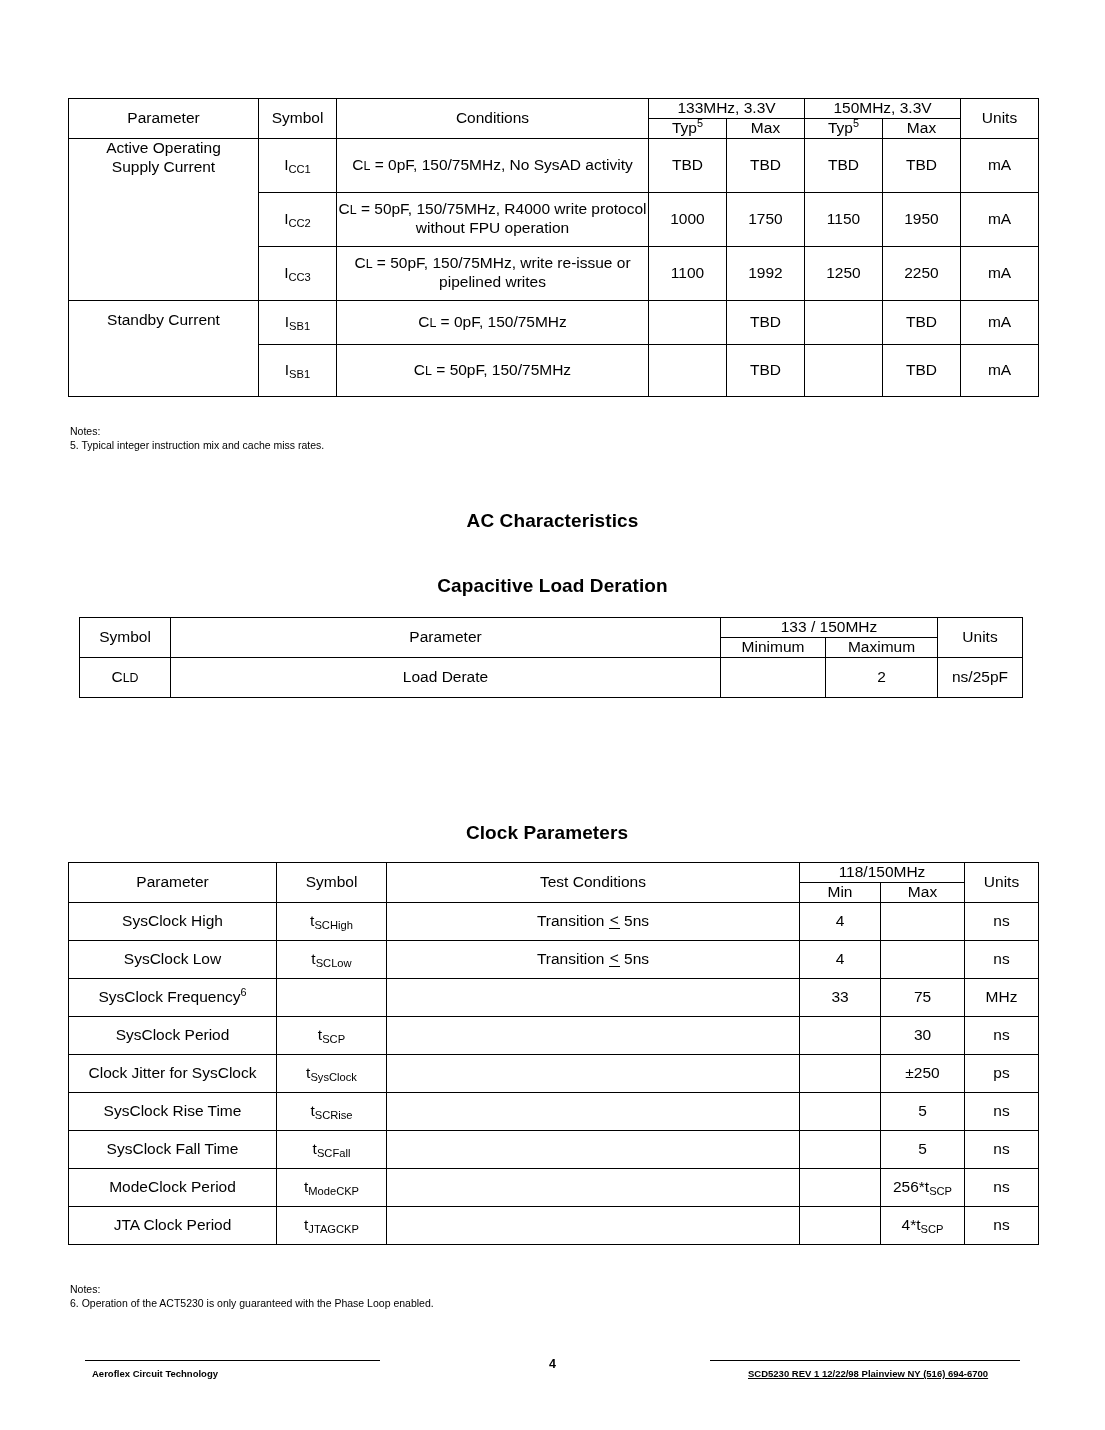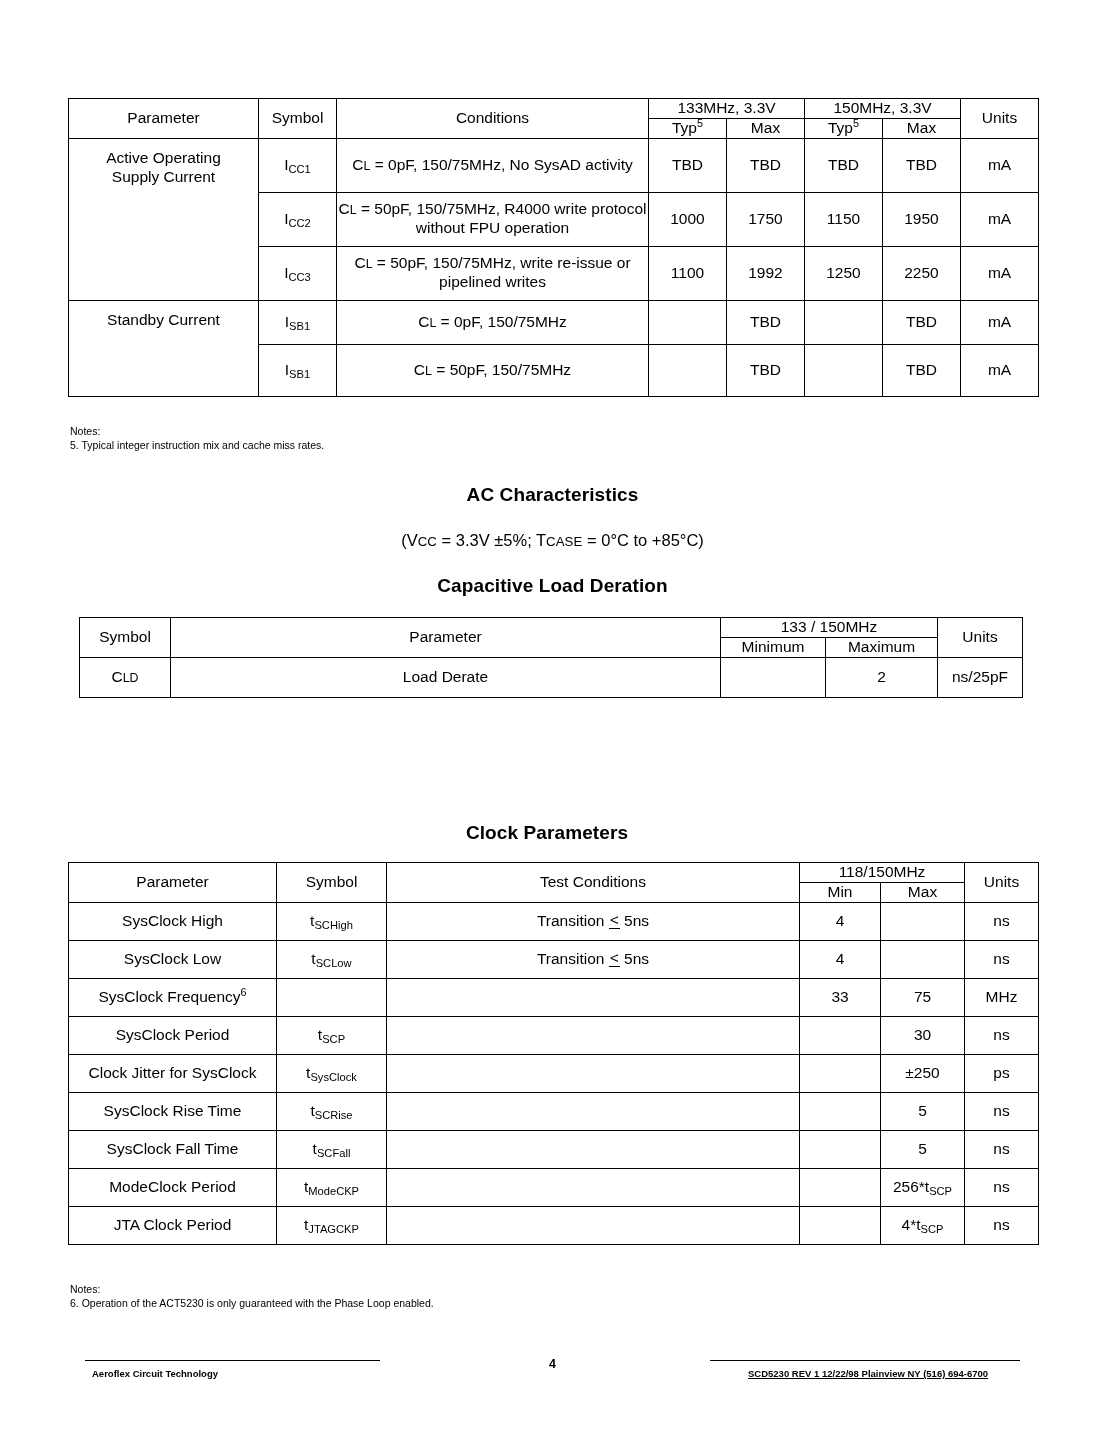--- a/index.html
+++ b/index.html
@@ -167,7 +167,7 @@
     <tbody>
 
       <tr style="height:54px">
-        <td rowspan="3" class="cellpad lft" style="vertical-align:top;padding-top:10px">Active Operating<br>Supply Current</td>
+        <td rowspan="3" class="cellpad lft" style="vertical-align:top;">Active Operating<br>Supply Current</td>
         <td class="cellpad"><span>I</span><sub class="sb">CC1</sub></td>
         <td class="cellpad lft"><span>C</span><span class="subcaps">L</span><span> = 0pF, 150/75MHz, No SysAD activity</span></td>
         <td class="cellpad">TBD</td>

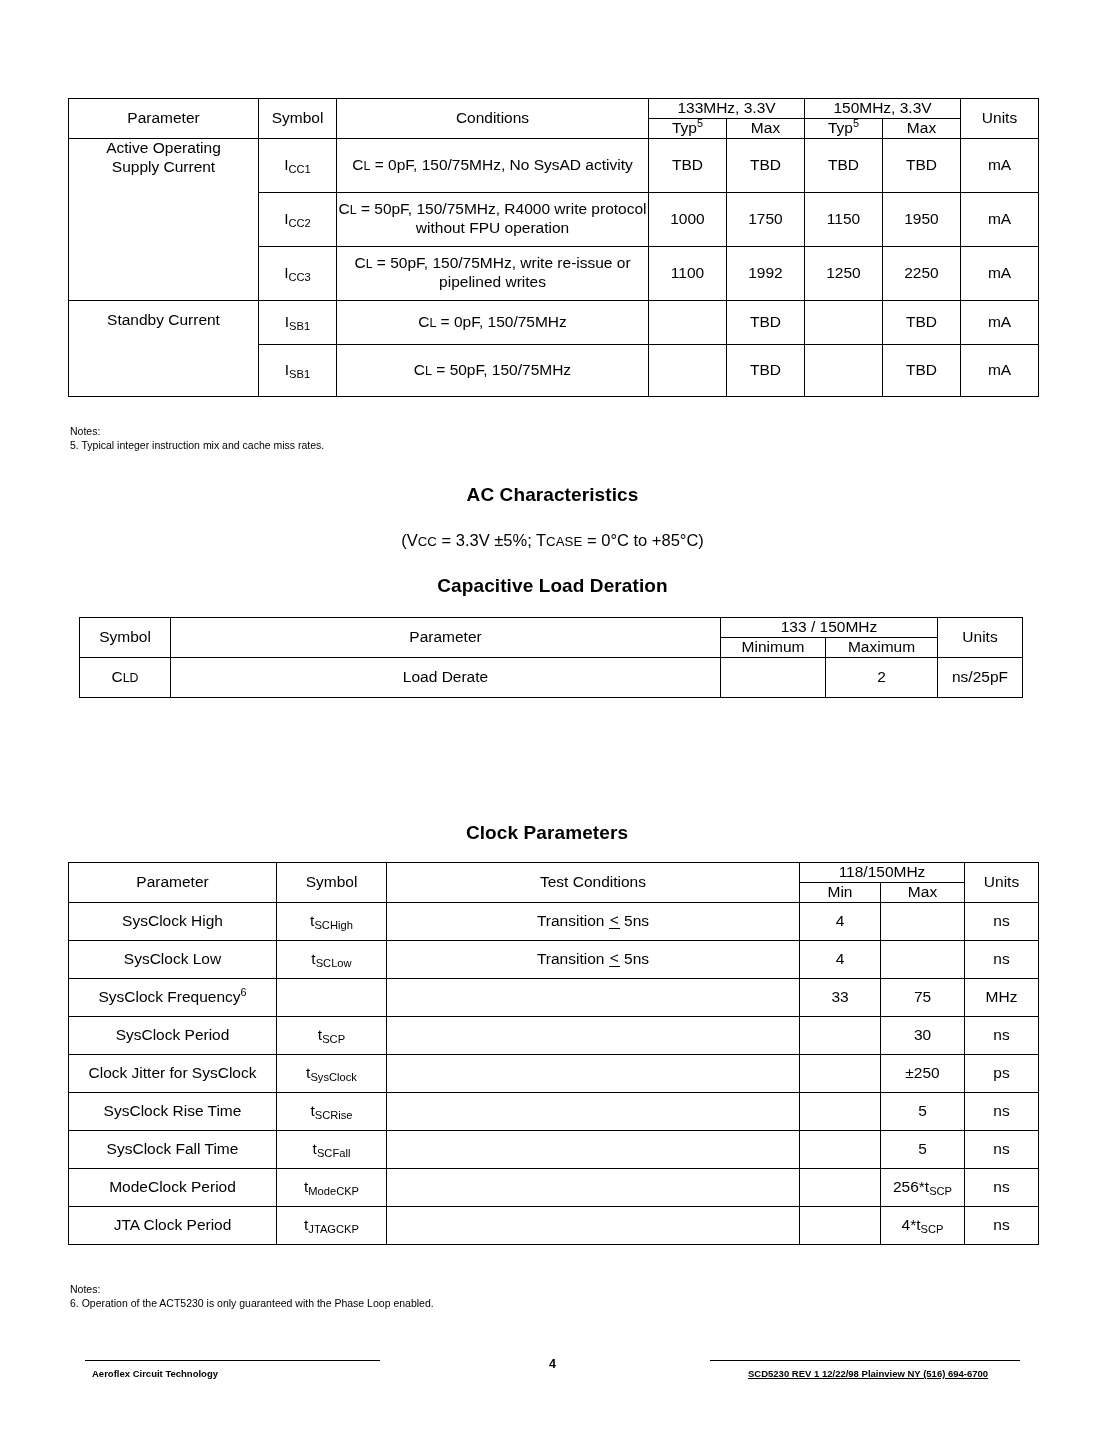--- a/index.html
+++ b/index.html
@@ -117,7 +117,7 @@
   #tbl-power     { position: absolute; left: 68px; top: 98px; }
   #notes-power   { position: absolute; left: 70px; top: 424px; }
 
-  #title-ac      { position: absolute; left: 0;   top: 484px; width: 1105px; }
+  #title-ac      { position: absolute; left: 0;   top: 510px; width: 1105px; }
   #subtitle-ac   { position: absolute; left: 0;   top: 531px; width: 1105px; }
   #title-cap     { position: absolute; left: 0;   top: 575px; width: 1105px; }
   #tbl-cap       { position: absolute; left: 79px; top: 617px; }

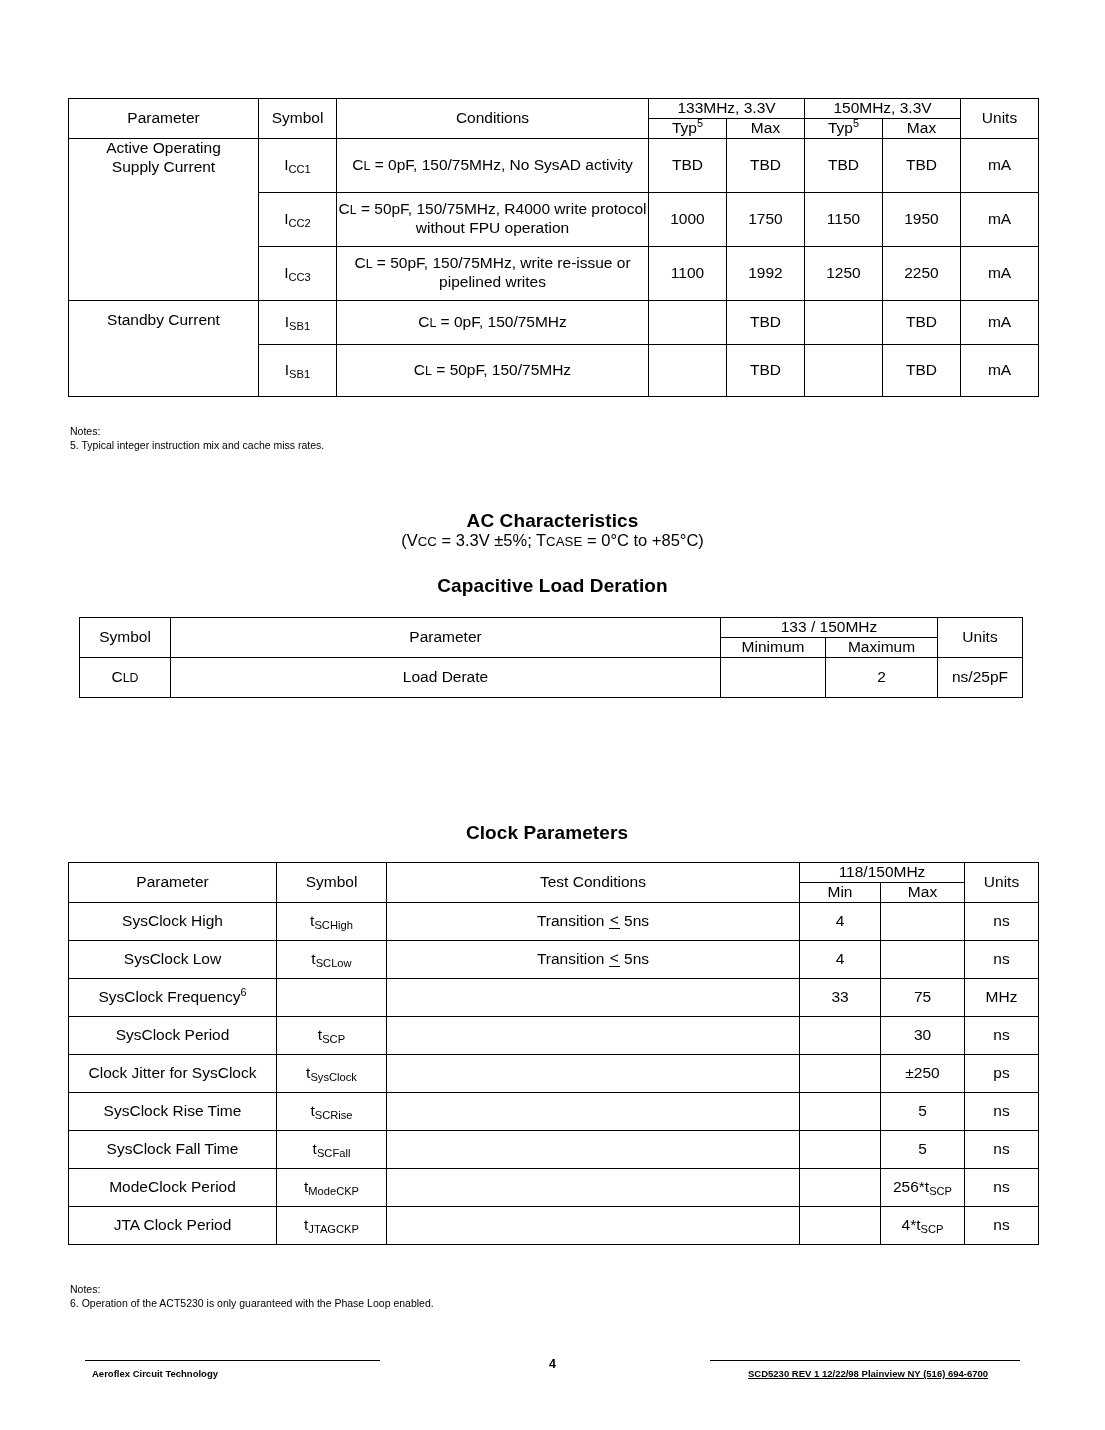--- a/index.html
+++ b/index.html
@@ -227,7 +227,6 @@
 
   <h1 class="section-title" id="title-ac">AC Characteristics</h1>
 
-  <div class="subtitle" id="subtitle-ac"><span>(V</span><span class="sc">CC</span><span> = 3.3V ±5%; T</span><span class="sc">CASE</span><span> = 0°C to +85°C)</span></div>
 
   <h1 class="section-title" id="title-cap">Capacitive Load Deration</h1>
 

